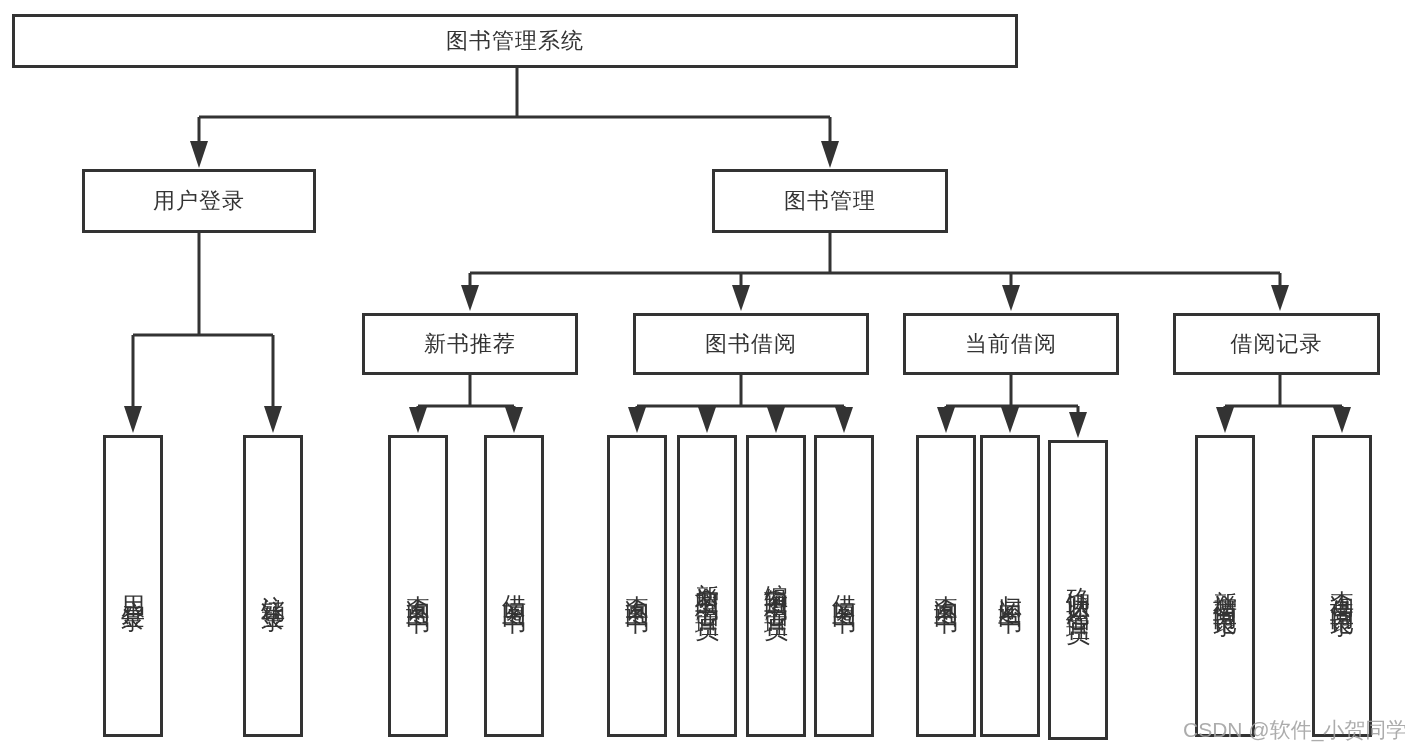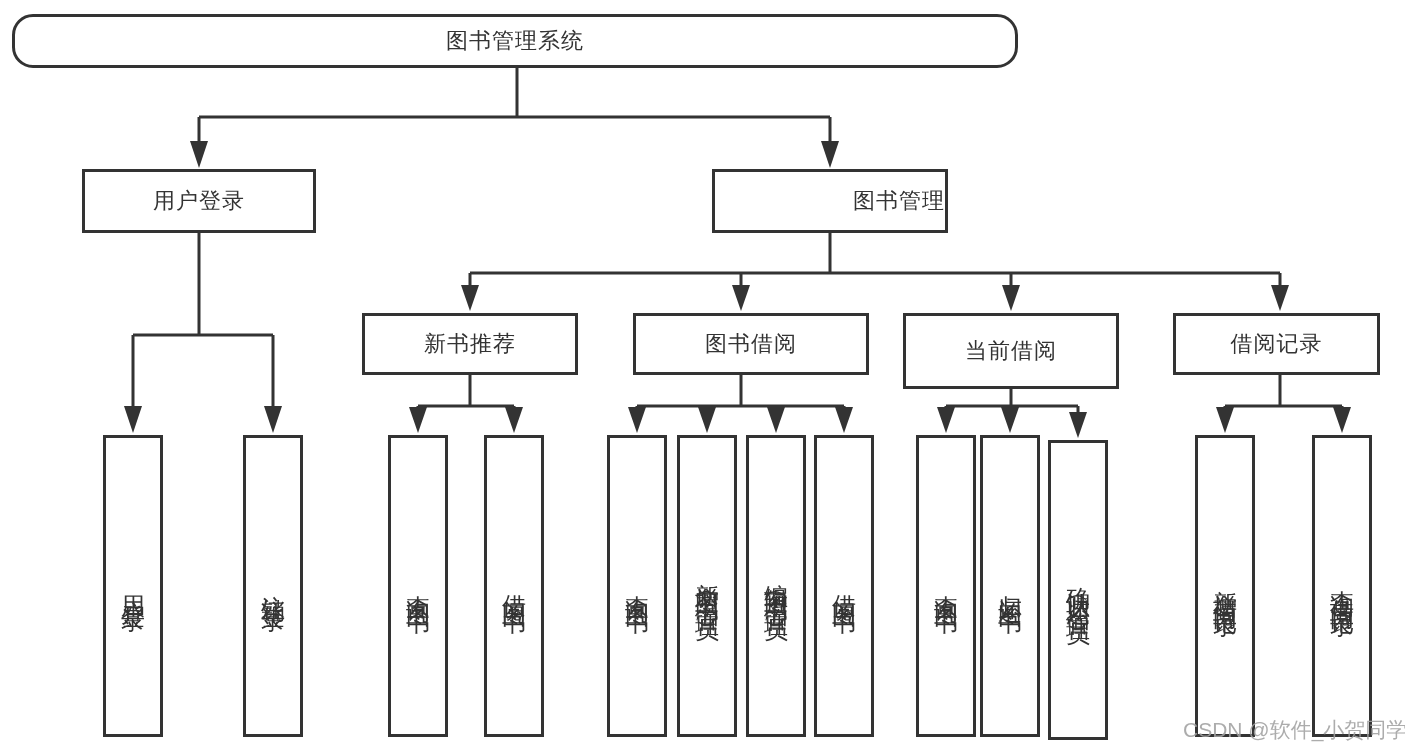--- a/index.html
+++ b/index.html
@@ -70,7 +70,7 @@
     </g>
   </svg>
 
-  <div class="node root-node" style="left:12px; top:14px; width:1006px; height:54px;border-radius:21px;">
+  <div class="node root-node" style="left:12px; top:14px; width:1006px; height:54px;">
     <span>图书管理系统</span>
   </div>
 

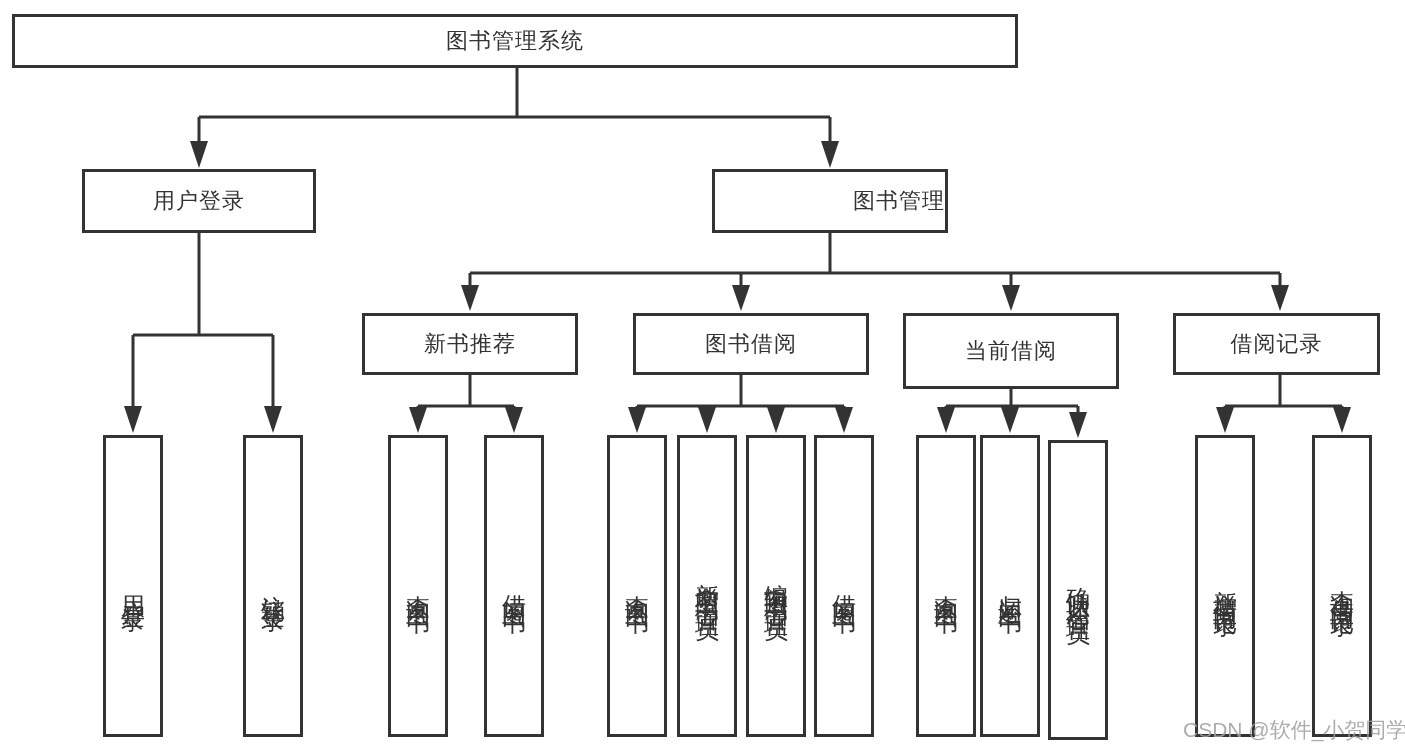--- a/index.html
+++ b/index.html
@@ -77,7 +77,7 @@
   <div class="node h-node" style="left:82px; top:169px; width:234px; height:64px;">
     <span>用户登录</span>
   </div>
-  <div class="node h-node" style="left:712px; top:169px; width:236px; height:64px;justify-content:flex-end;">
+  <div class="node h-node" style="left:712px; top:169px; width:236px; height:64px;">
     <span>图书管理</span>
   </div>
 

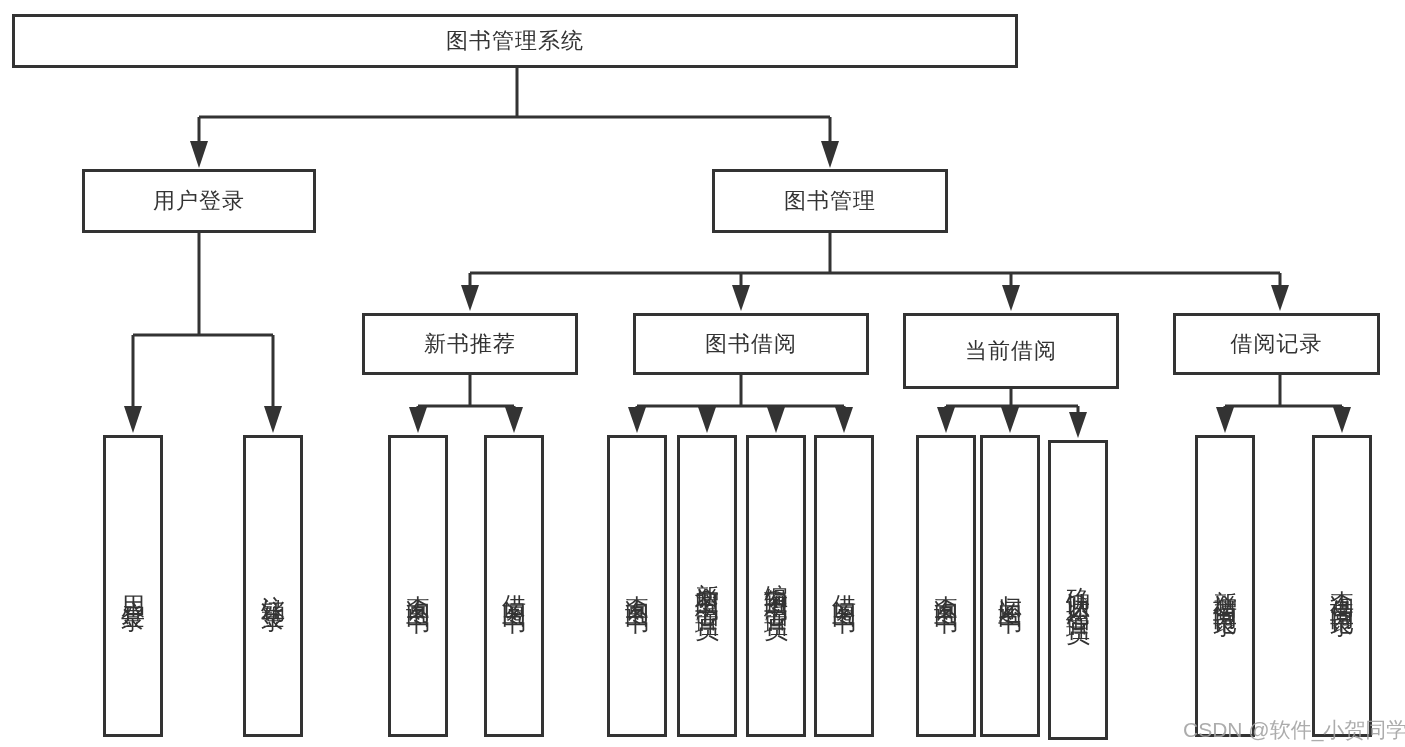--- a/index.html
+++ b/index.html
@@ -87,7 +87,7 @@
   <div class="node h-node" style="left:633px; top:313px; width:236px; height:62px;">
     <span>图书借阅</span>
   </div>
-  <div class="node h-node" style="left:903px; top:313px; width:216px; height:76px;">
+  <div class="node h-node" style="left:903px; top:313px; width:216px; height:62px;">
     <span>当前借阅</span>
   </div>
   <div class="node h-node" style="left:1173px; top:313px; width:207px; height:62px;">

